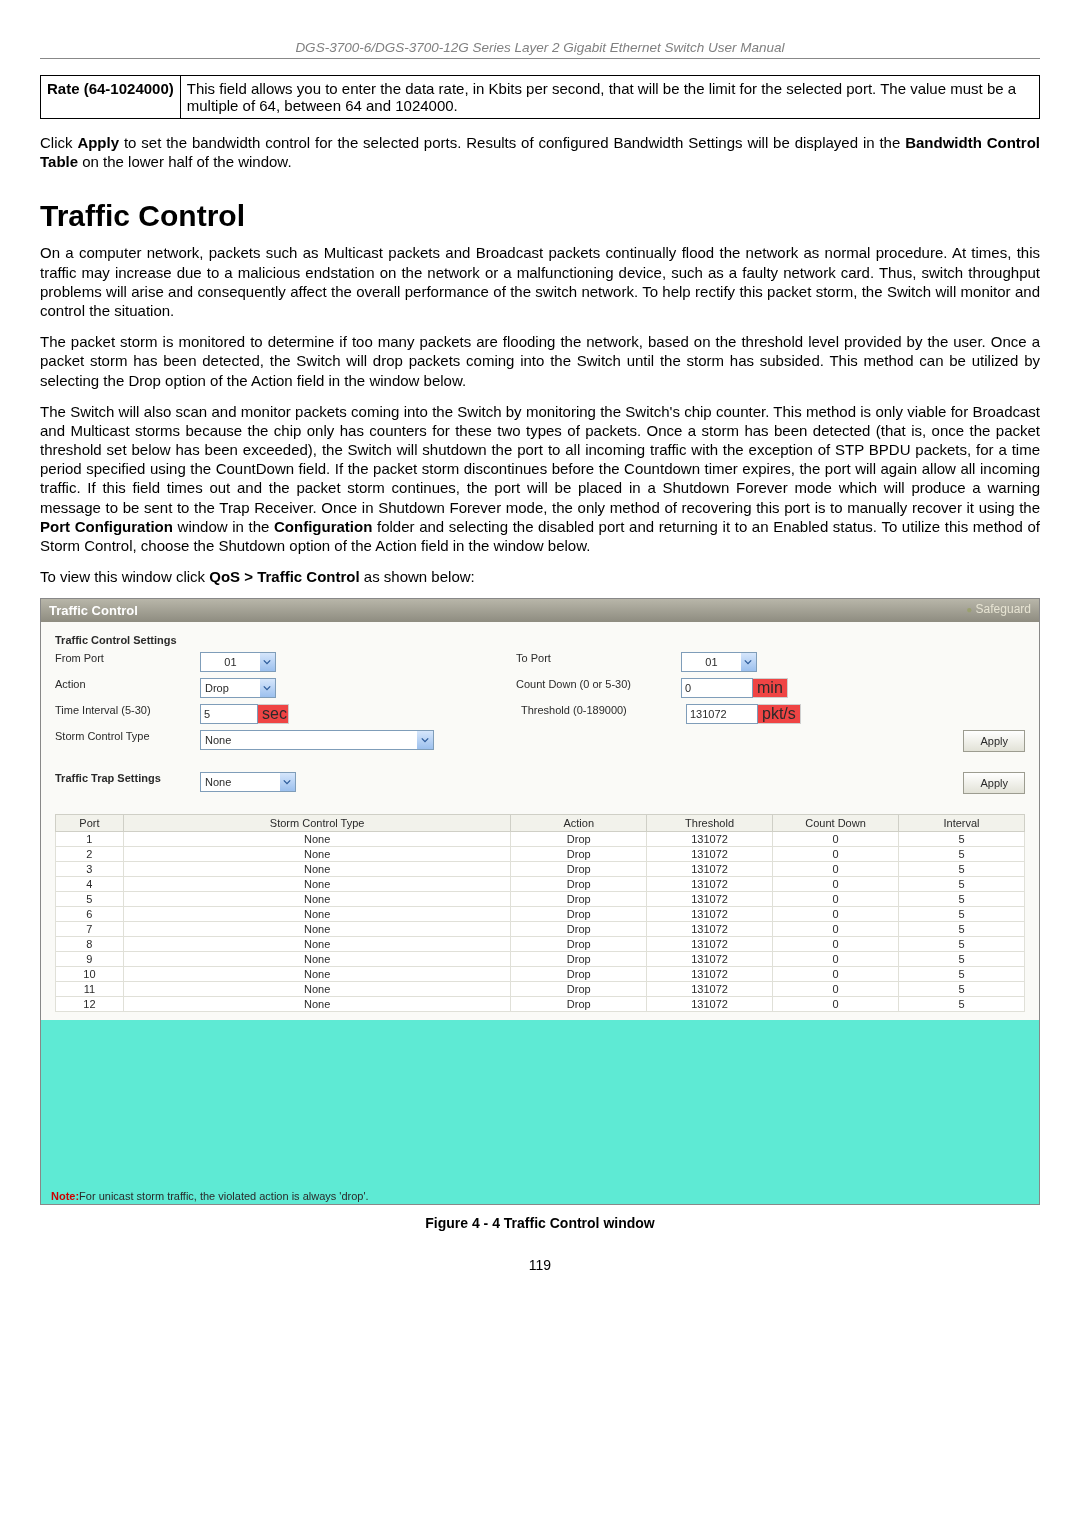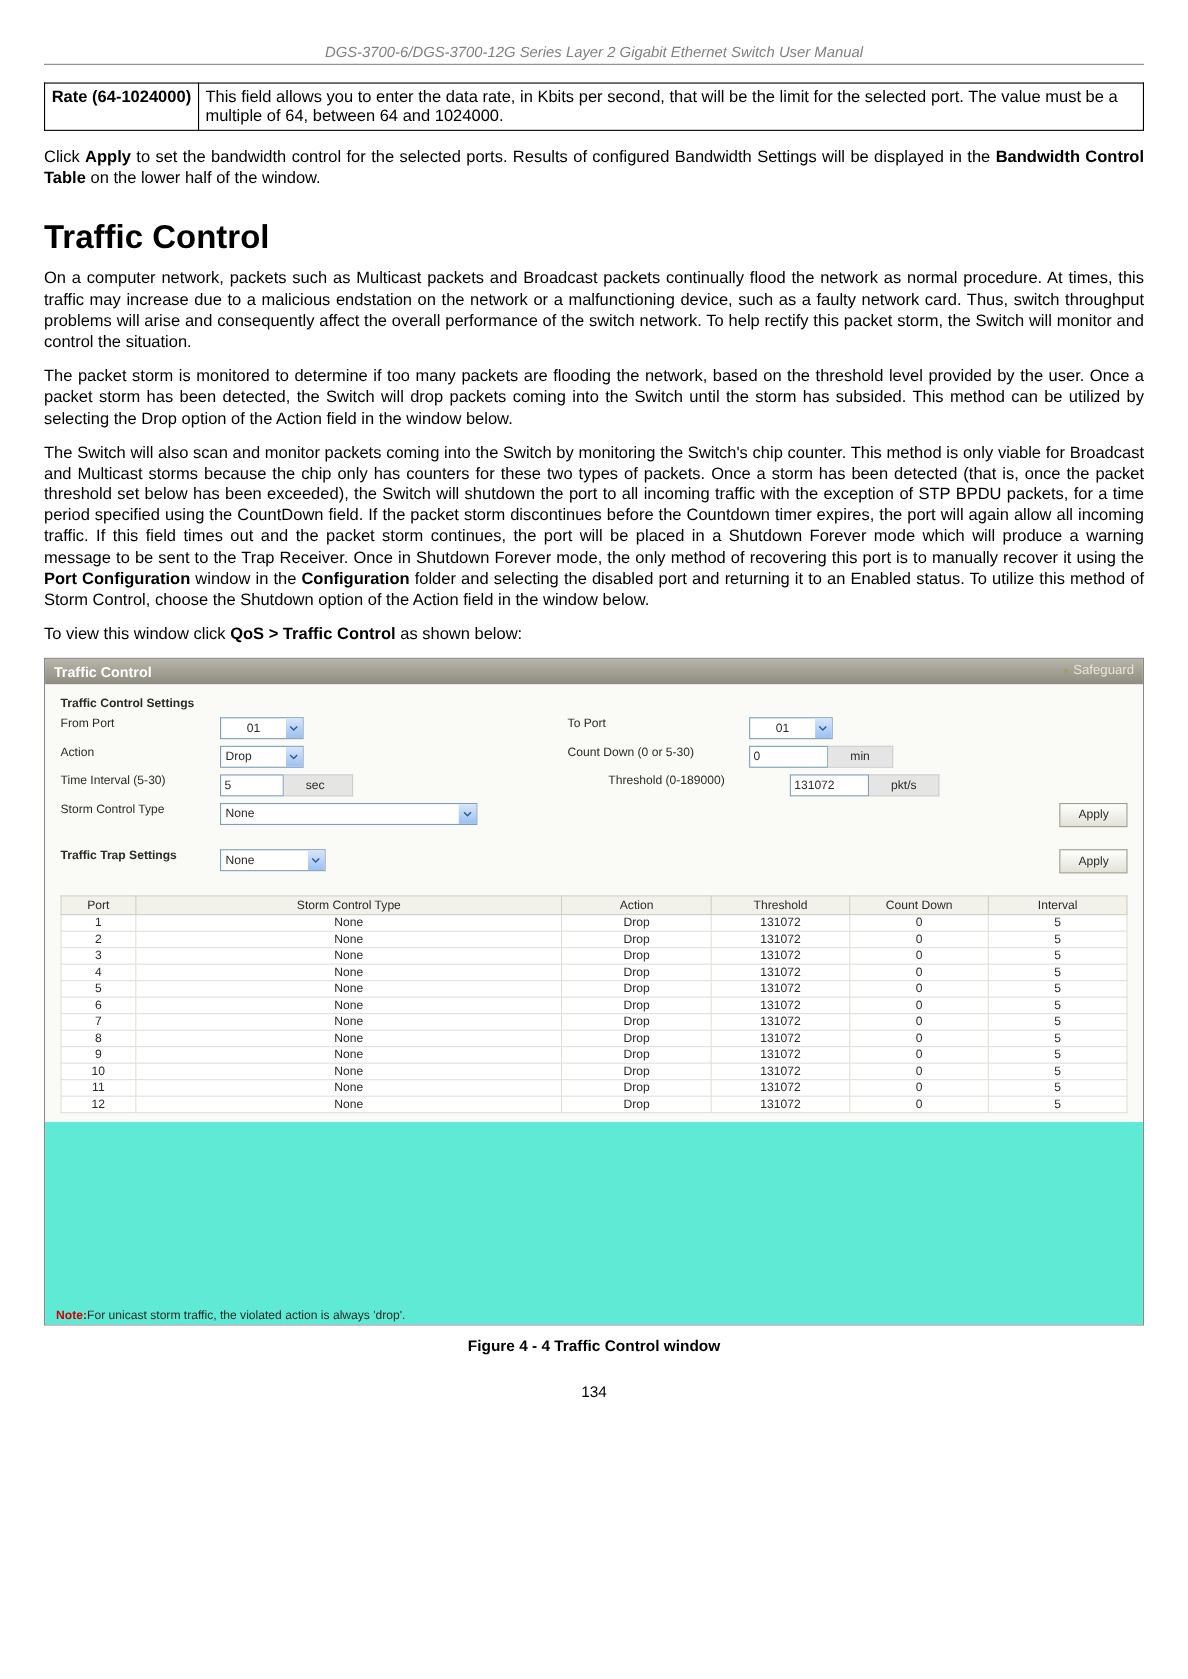--- a/index.html
+++ b/index.html
@@ -25,7 +25,7 @@
   .sel .arrow { width: 16px; height: 18px; background: linear-gradient(to bottom, #d6e6fb, #9cc0ee); display: flex; align-items: center; justify-content: center; }
   .sel .arrow svg { width: 8px; height: 8px; }
   .inp { border: 1px solid #7f9db9; height: 18px; background: #fff; display: inline-flex; align-items: center; padding: 0 3px; font-size: 11px; }
-  .unit { border: 1px solid #cfcfcf; border-left: none; height: 18px; background: #e5e5e5; display: inline-flex; align-items: center; padding: 0 20px; font-size: 11px; }
+  .unit { border: 1px solid #cfcfcf; border-left: none; height: 18px; background: #ef4444; display: inline-flex; align-items: center; padding: 0 4px; font-size: 16px; }
   .btn { border: 1px solid #9c9c90; background: linear-gradient(to bottom, #ffffff, #e2e2d7); height: 20px; padding: 0 16px; font-size: 11px; display: inline-flex; align-items: center; justify-content: center; }
   .spacer-col { flex: 1; }
   .right-lab { width: 165px; }

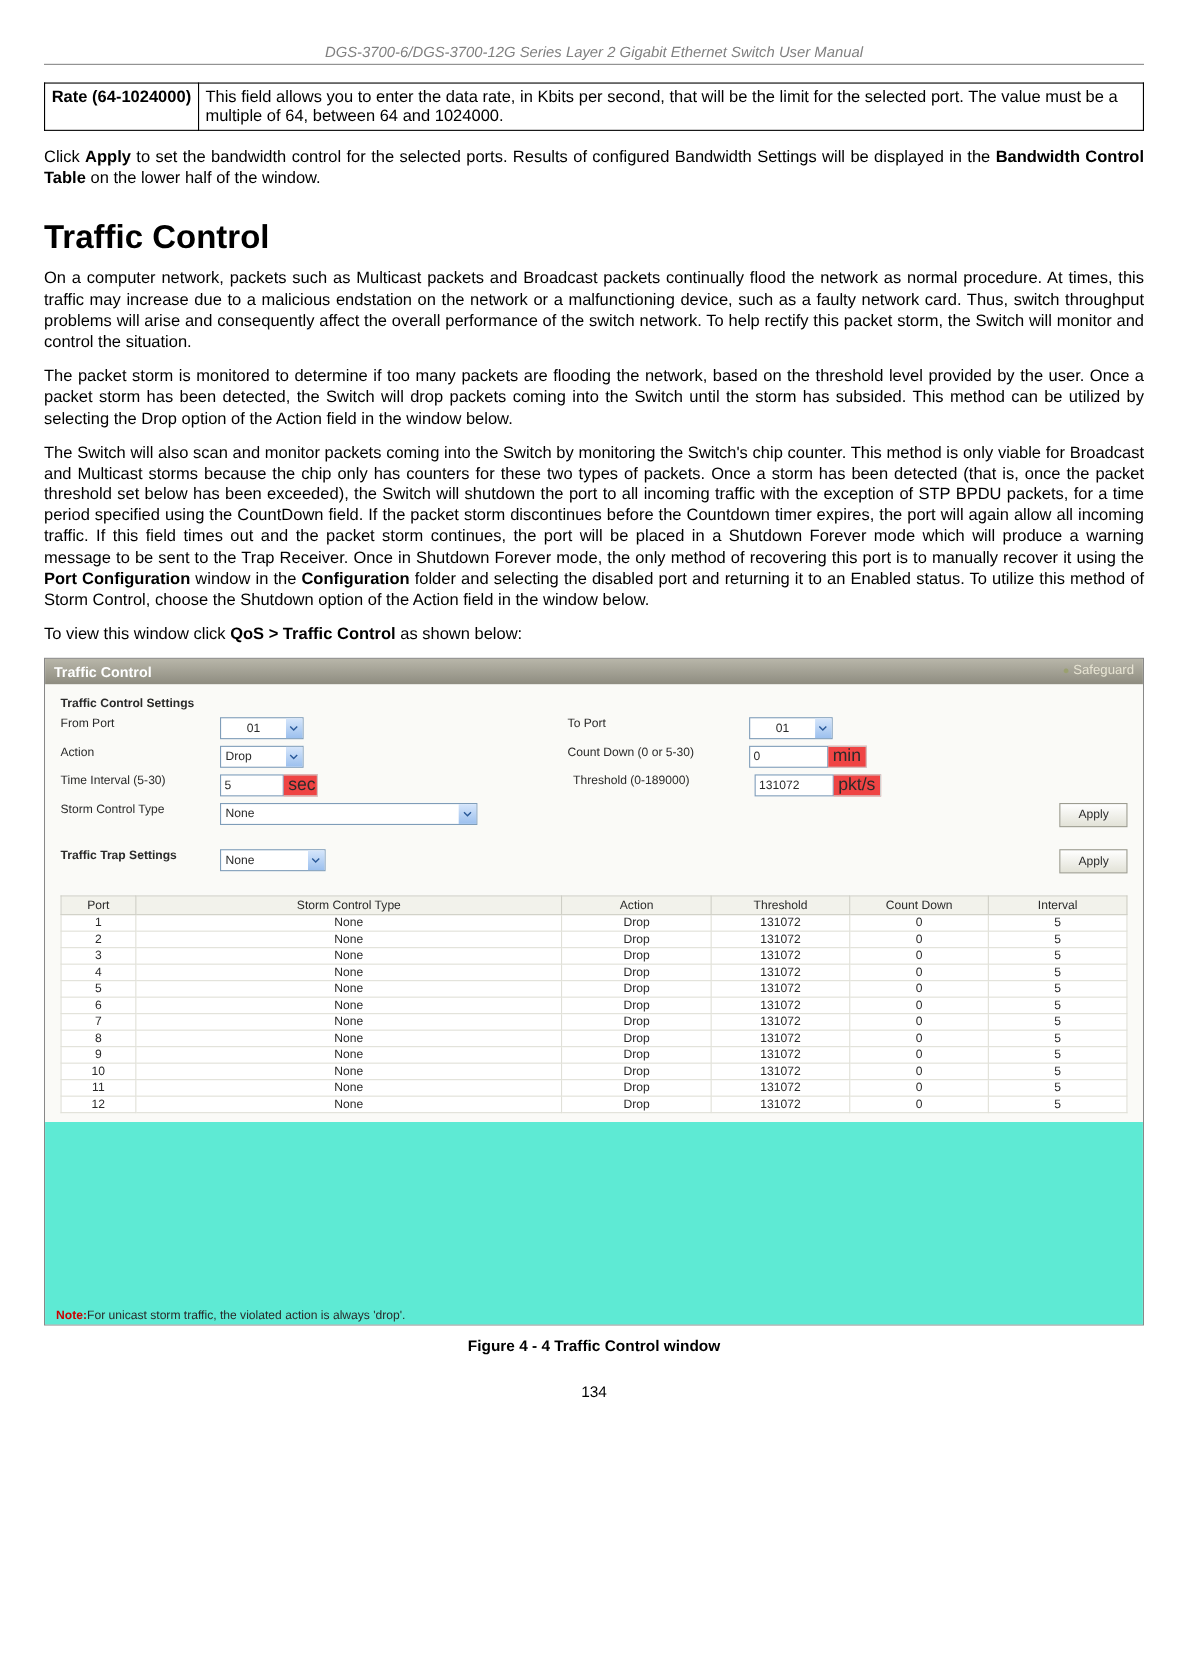--- a/index.html
+++ b/index.html
@@ -278,7 +278,7 @@
   </div>
 
   <div class="figcap">Figure 4 - 4 Traffic Control window</div>
-  <div class="pagenum">134</div>
+  <div class="pagenum">119</div>
 </div>
 
 </body></html>

